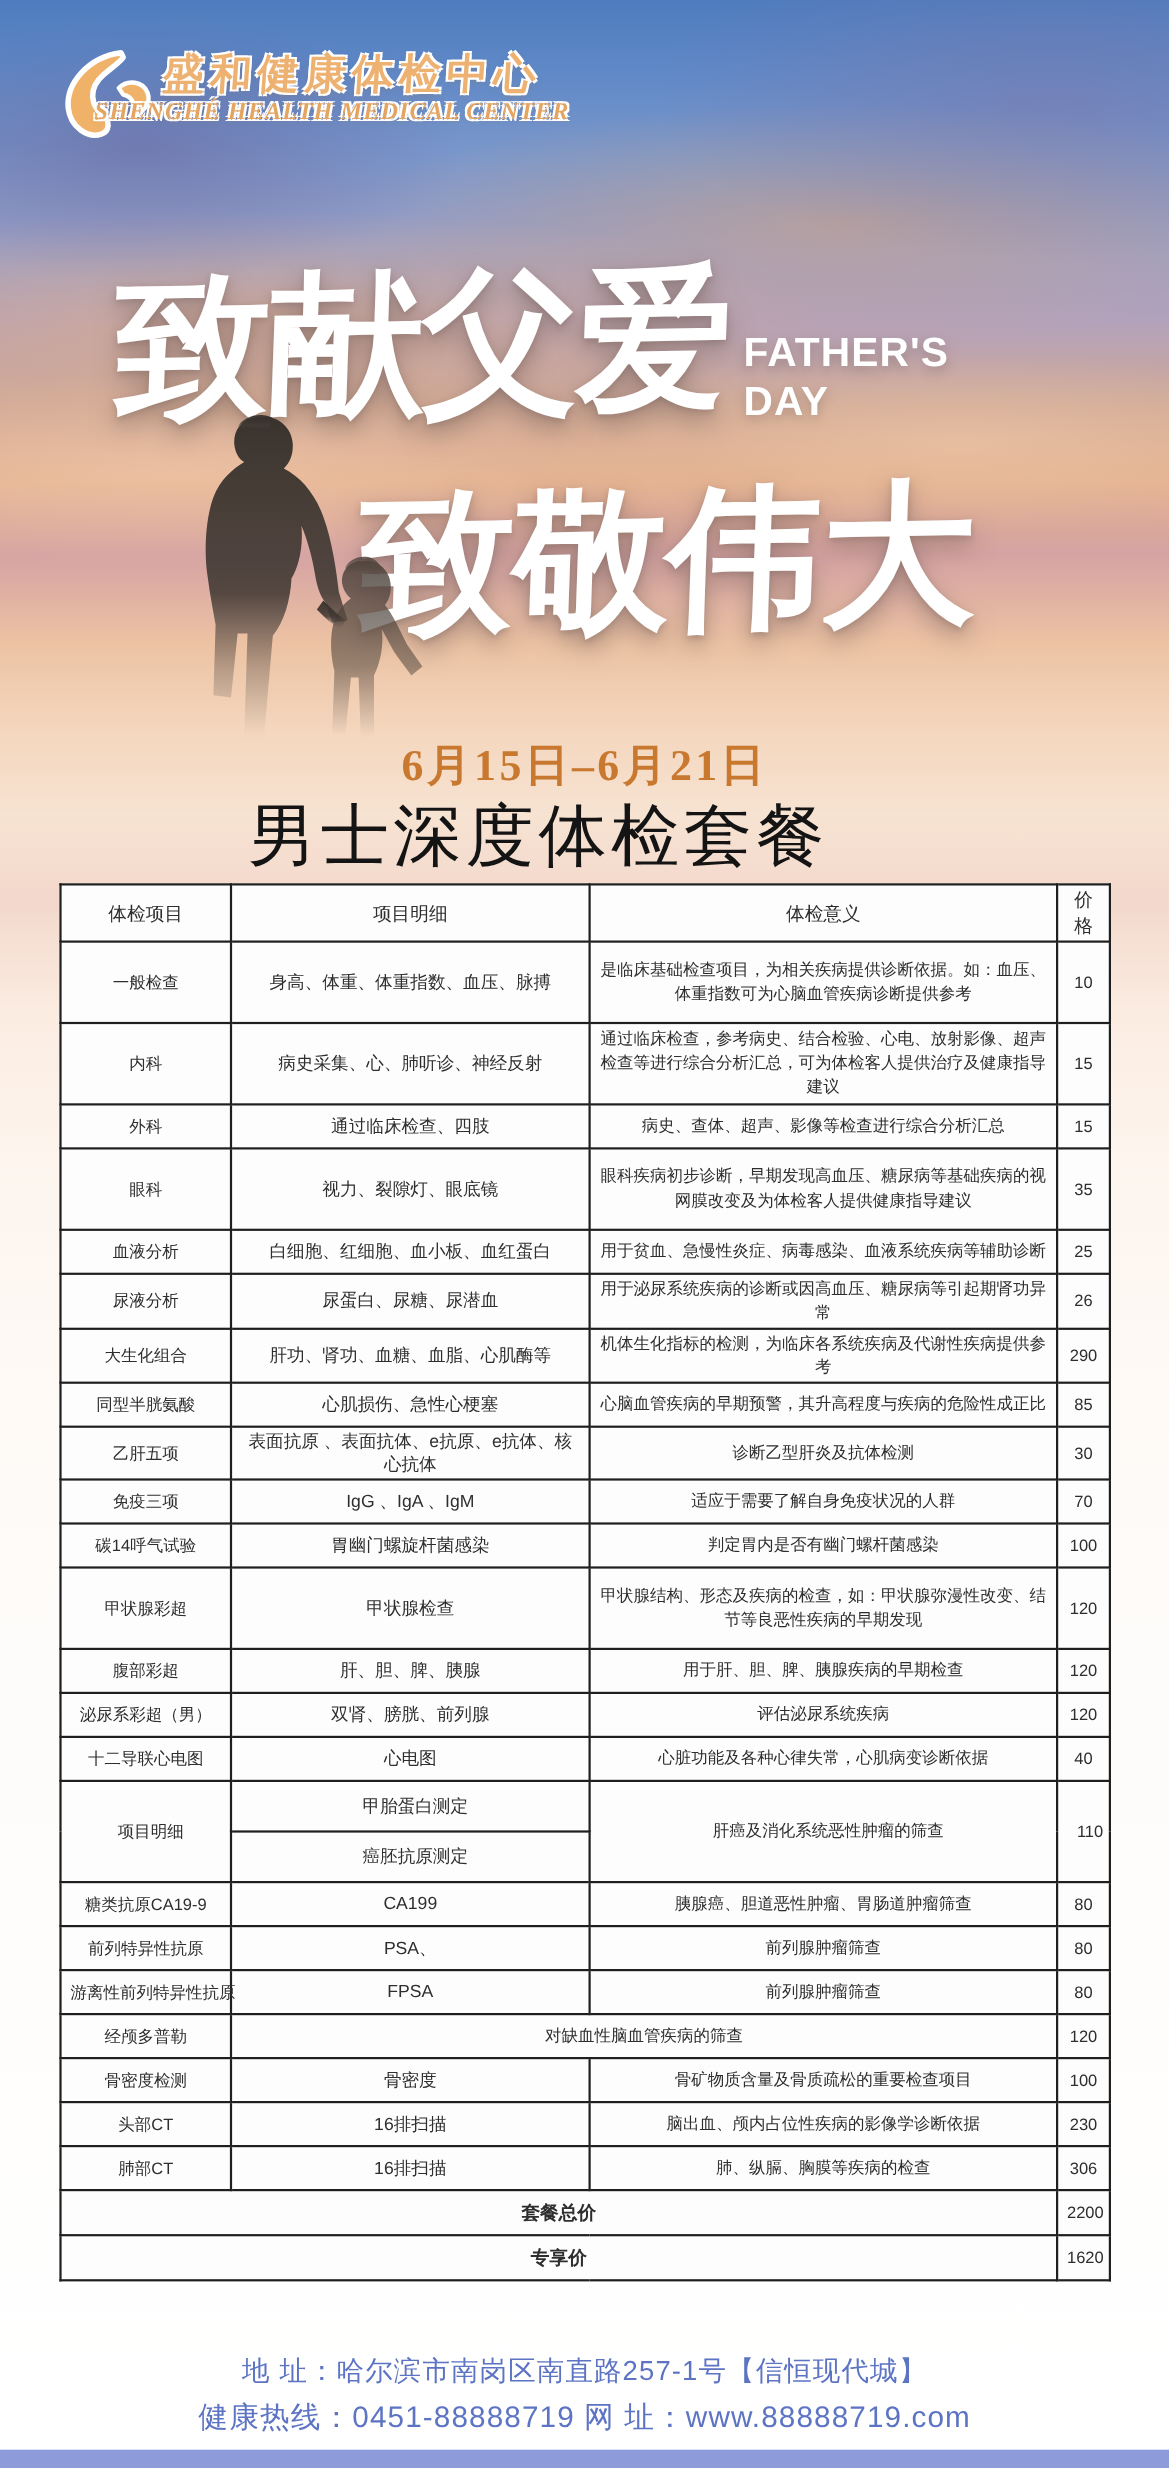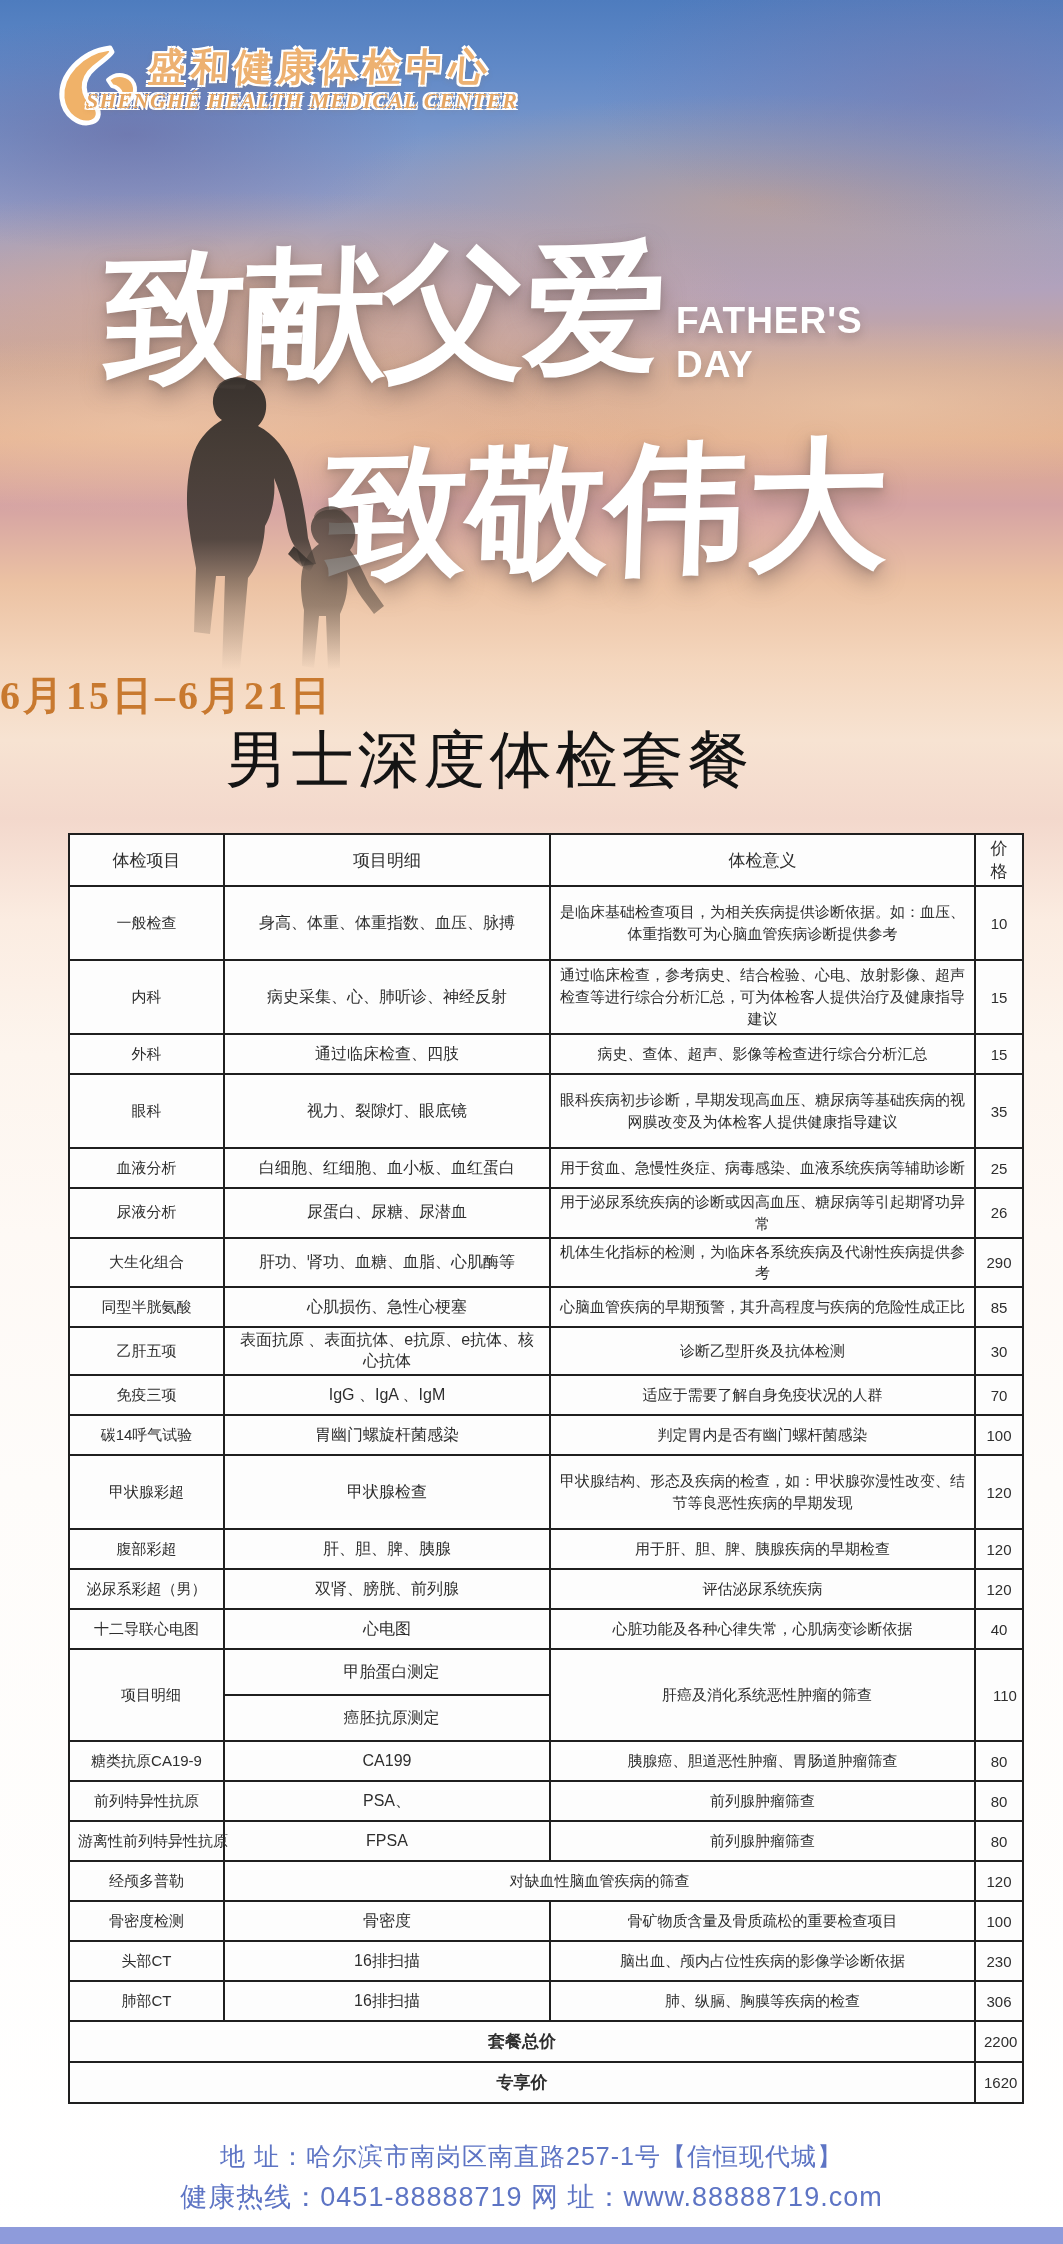--- a/index.html
+++ b/index.html
@@ -49,7 +49,7 @@
   .silhouette{position:absolute;left:88px;top:370px;}
   
   .promo-date{
-    position:absolute;left:0;width:1063px;top:668px;
+    position:absolute;left:0;width:1063px;top:668px;text-align:center;
     font-family:"Liberation Serif",serif;font-weight:bold;font-size:40px;letter-spacing:3px;color:#c8792f;
   }
   .promo-title{

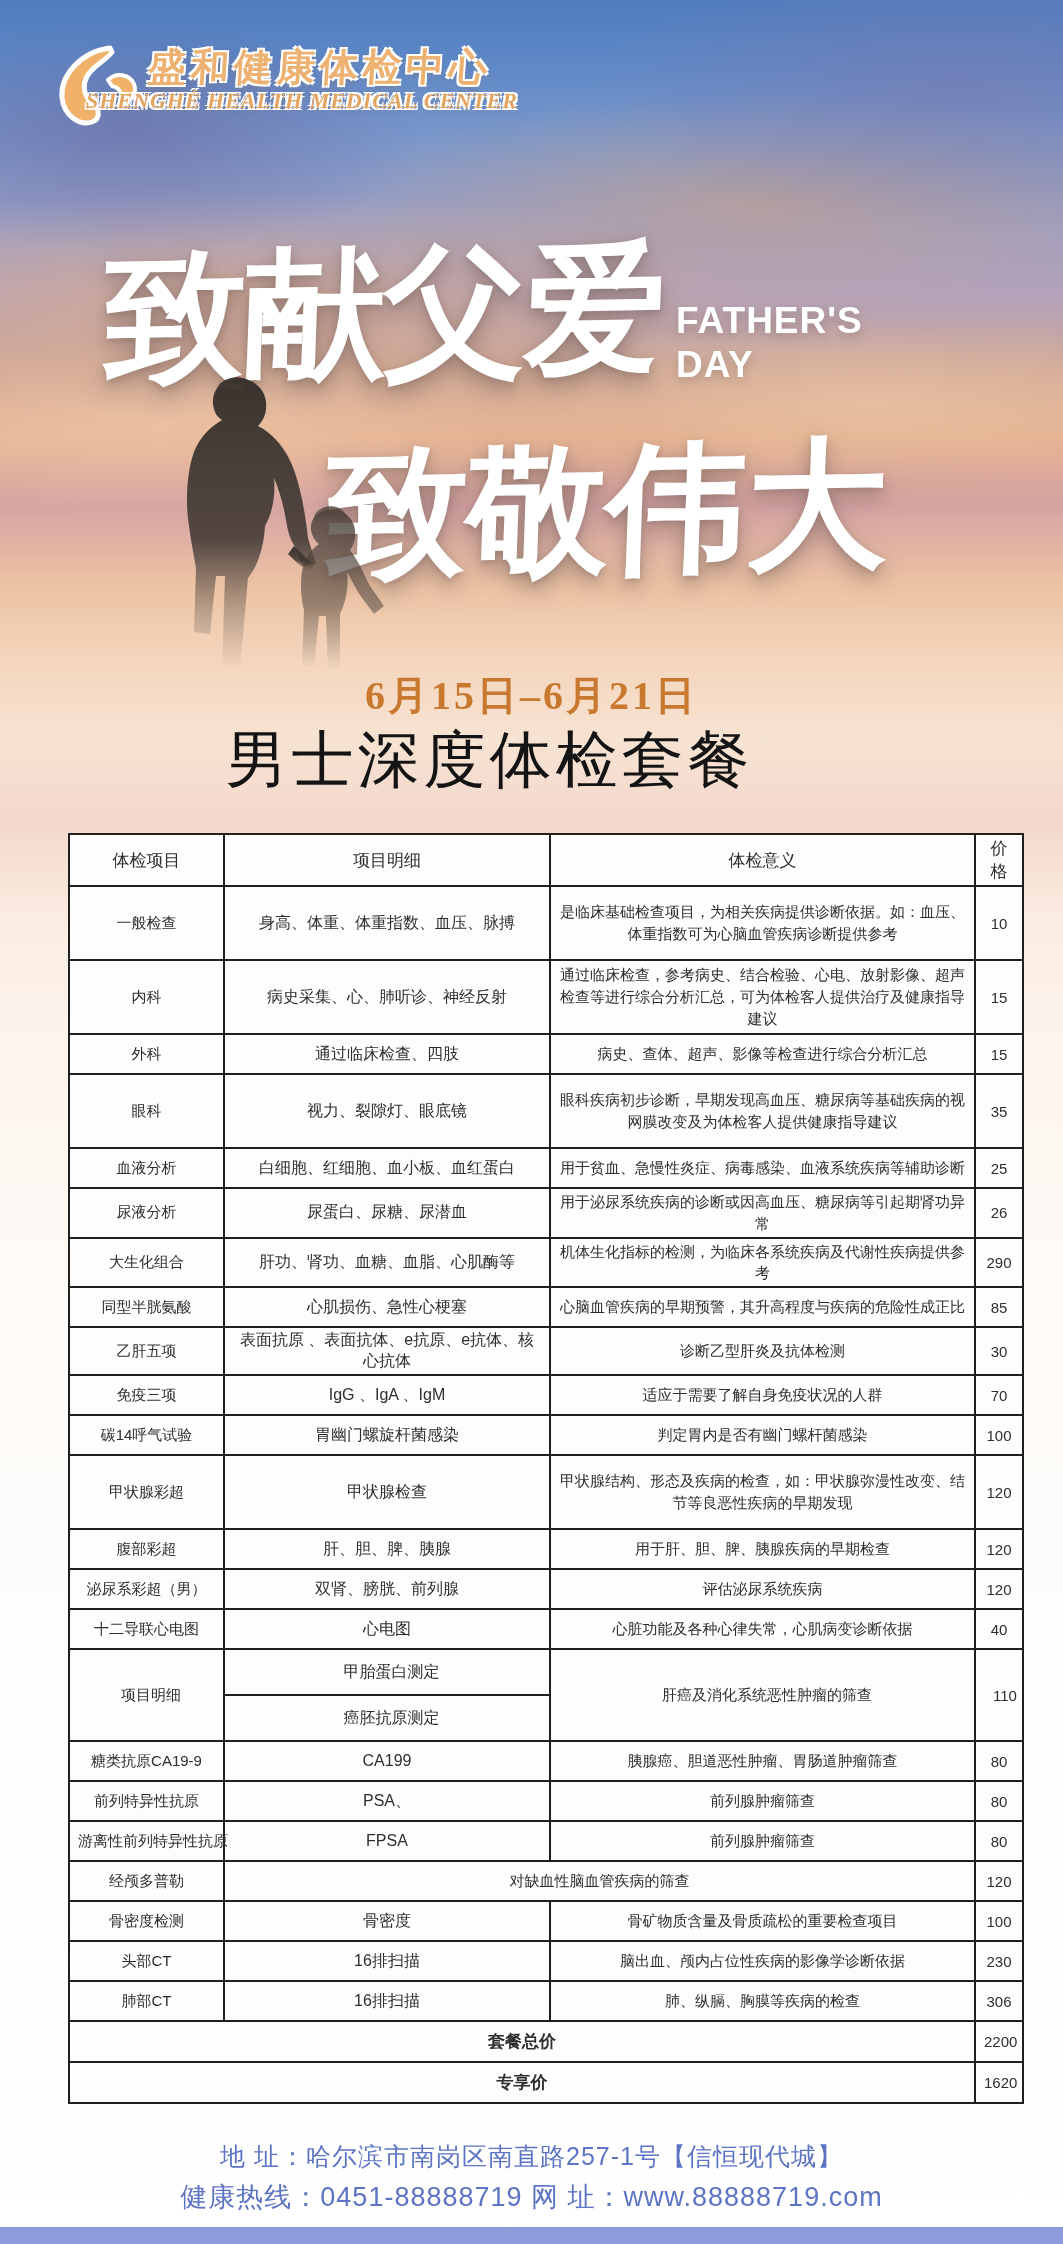--- a/index.html
+++ b/index.html
@@ -58,9 +58,8 @@
   }
   
   .pkg-table{
-    position:absolute;left:54px;top:833px;width:954px;border-collapse:collapse;table-layout:fixed;
+    position:absolute;left:54px;top:803px;width:954px;border-collapse:collapse;table-layout:fixed;
     background:#fdfdfd;
-    margin-left:14px;
   }
   .pkg-table th,.pkg-table td{
     border:2px solid #1f1f1f;text-align:center;vertical-align:middle;

